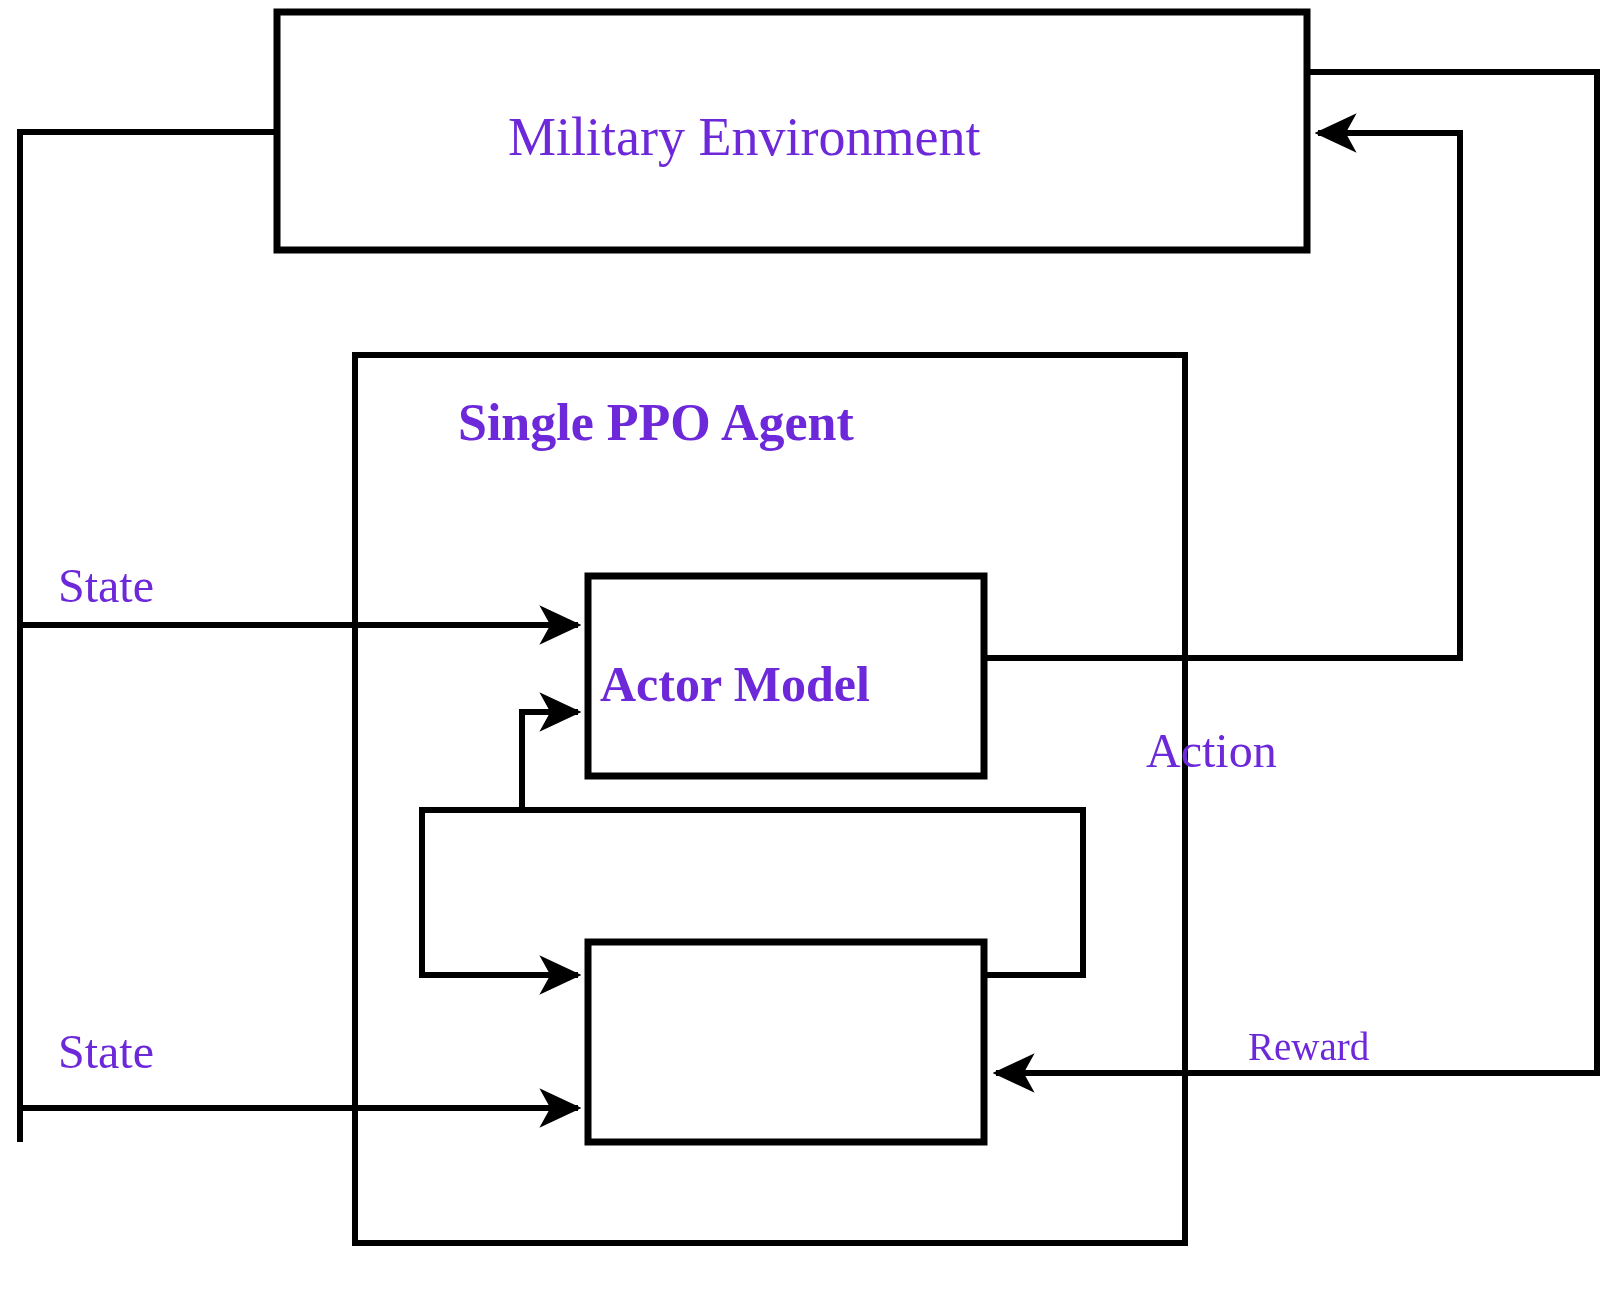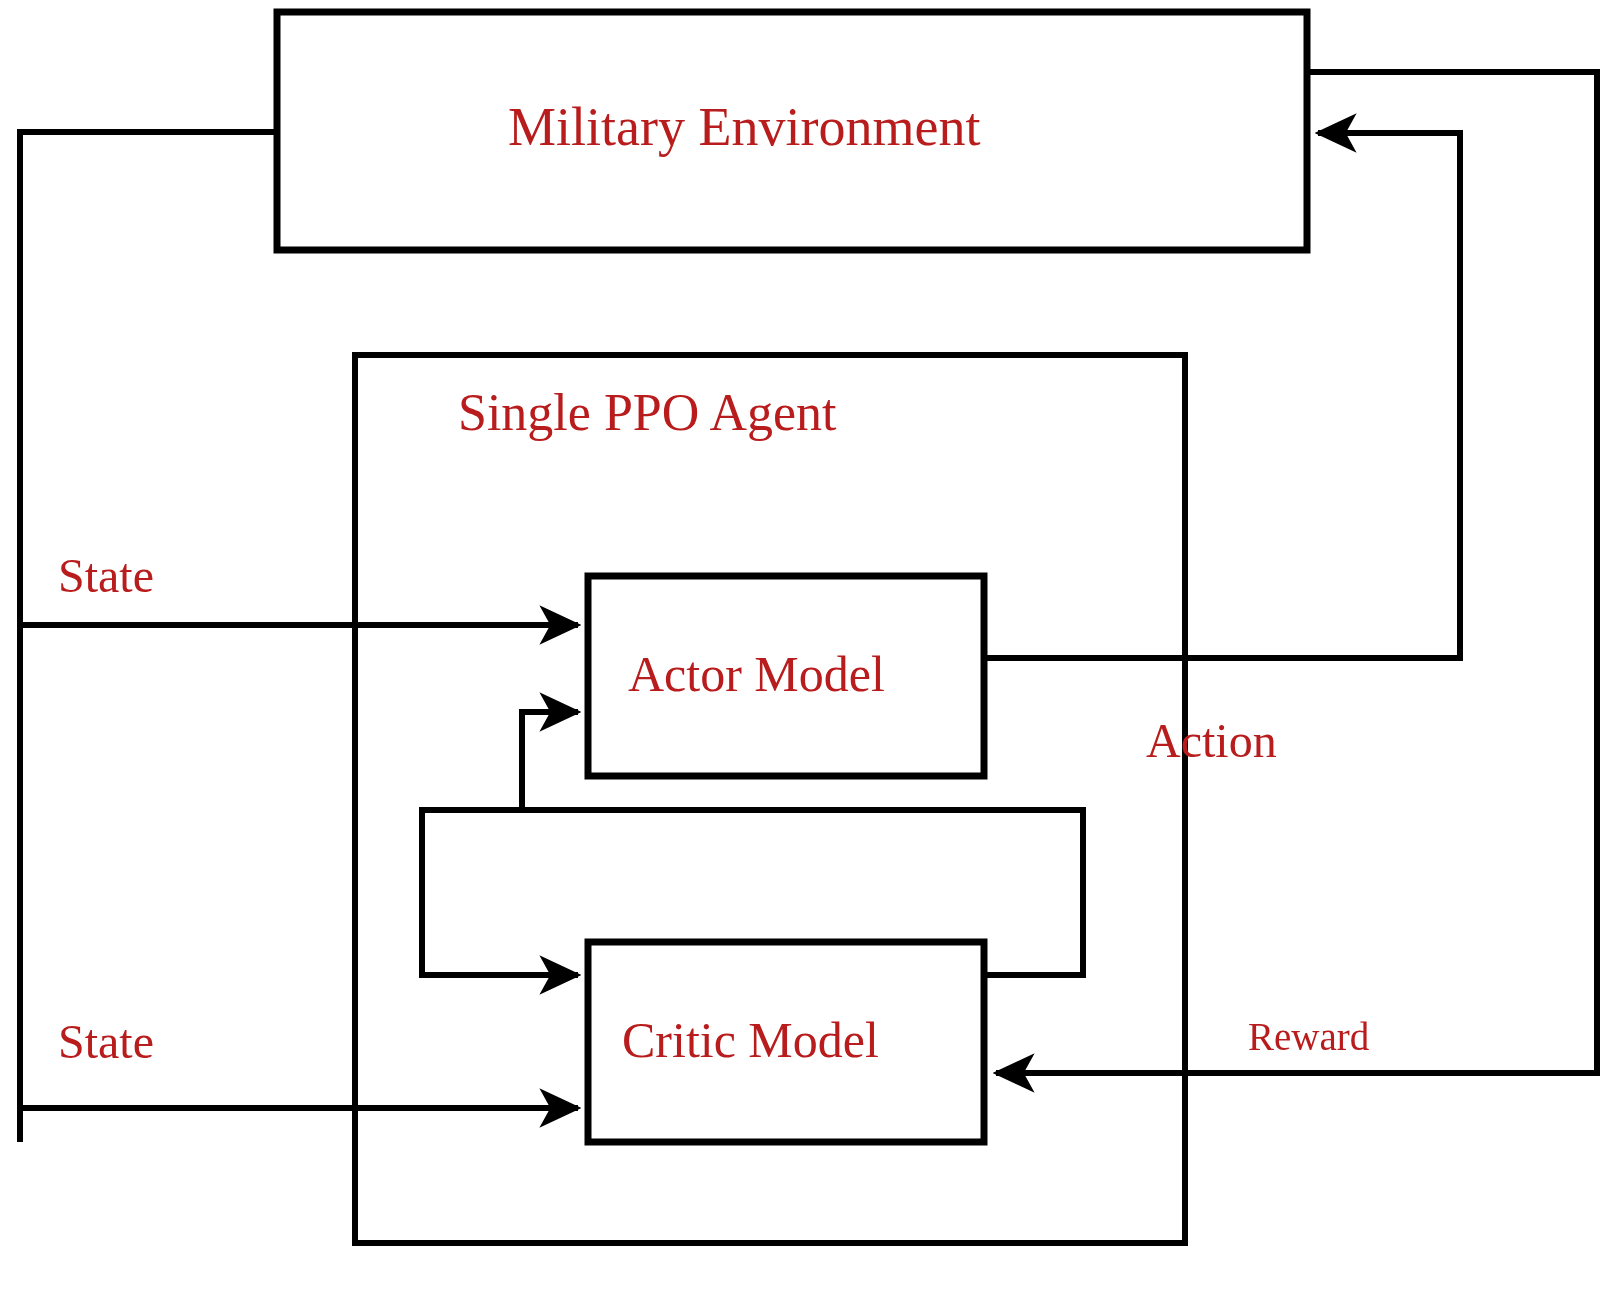--- a/index.html
+++ b/index.html
@@ -24,9 +24,10 @@
   }
   .lbl {
     position: absolute;
-    color: #b91c1c;
+    color: #6d28d9;
     white-space: nowrap;
     line-height: 1;
+    margin-top: 10px;
   }
   .lbl-plain {
     font-weight: normal;

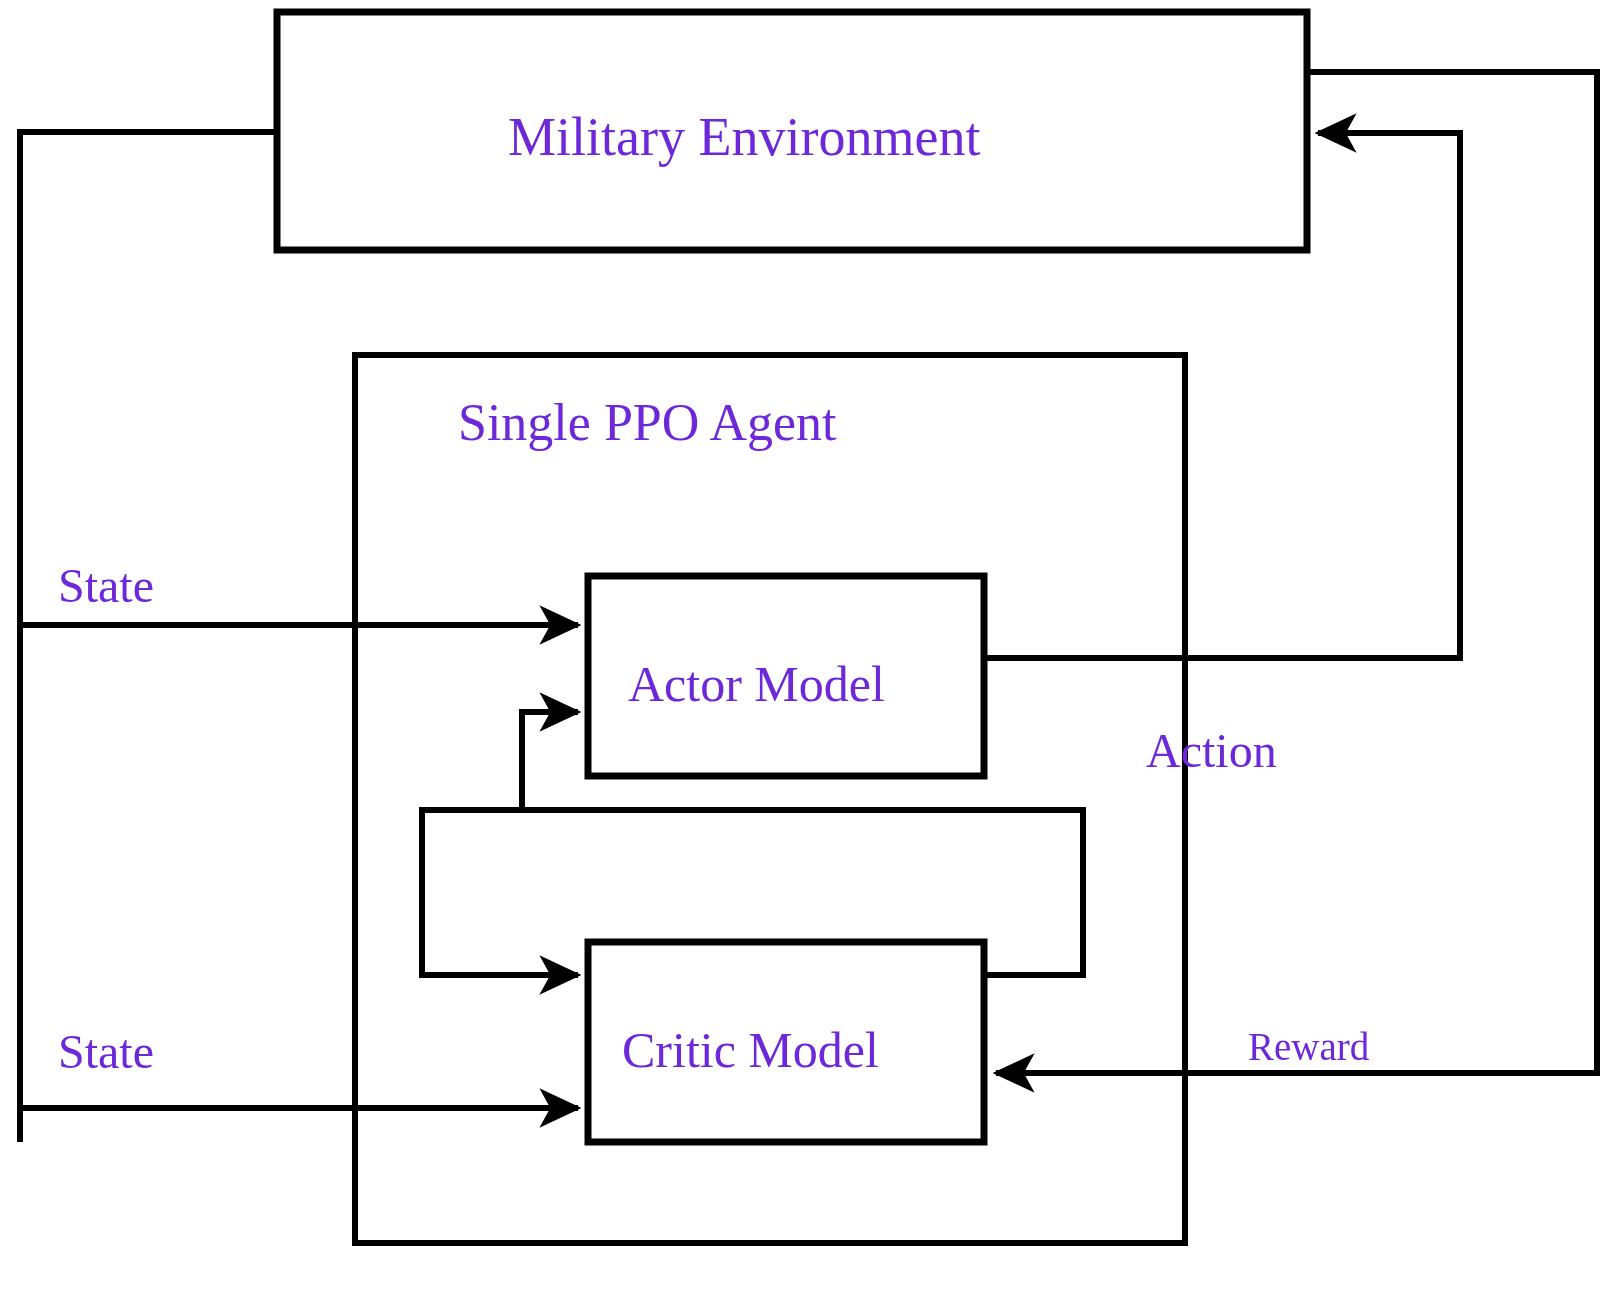--- a/index.html
+++ b/index.html
@@ -33,7 +33,7 @@
     font-weight: normal;
   }
   .lbl-bold {
-    font-weight: normal;
+    font-weight: bold;
   }
   .title-env {
     font-size: 54px;

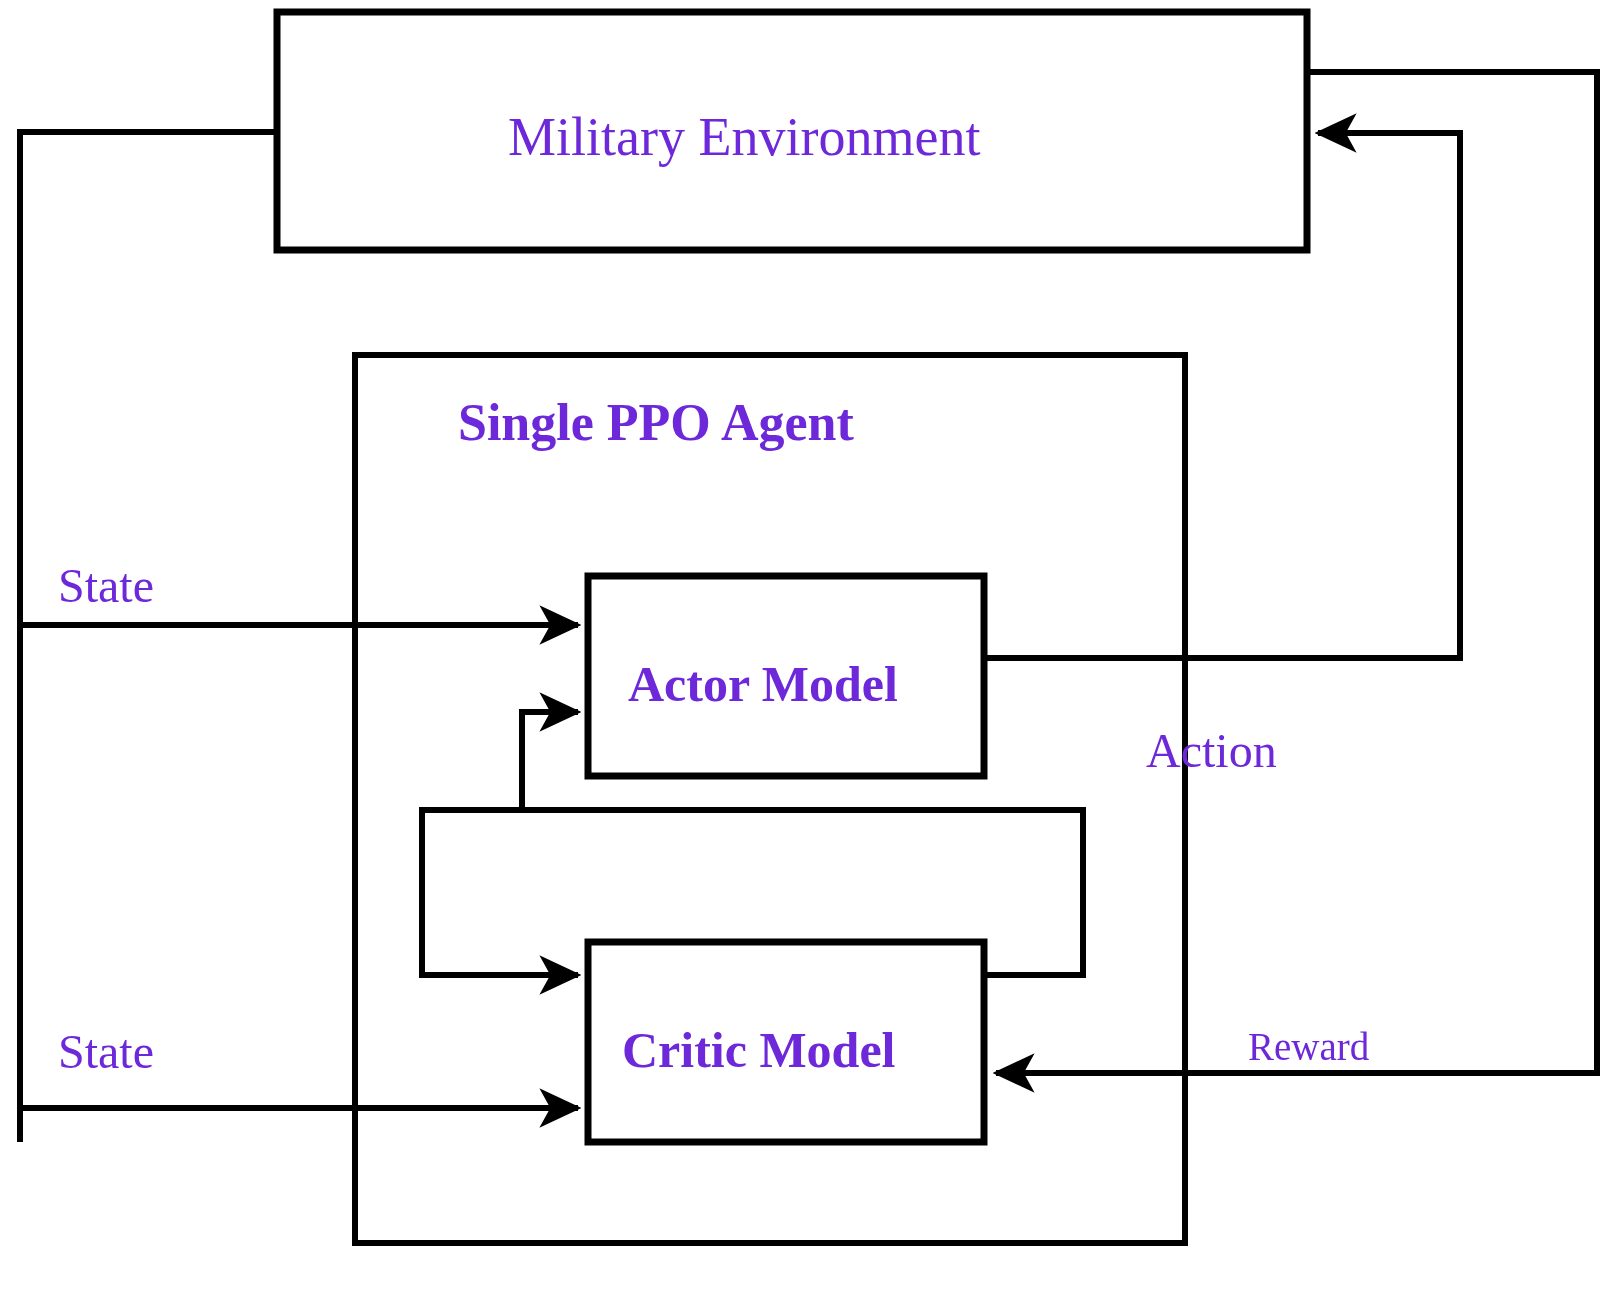--- a/index.html
+++ b/index.html
@@ -47,7 +47,7 @@
   }
   .title-actor {
     font-size: 50px;
-    left: 628px;
+    left: 600px;
     top: 649px;
   }
   .title-critic {

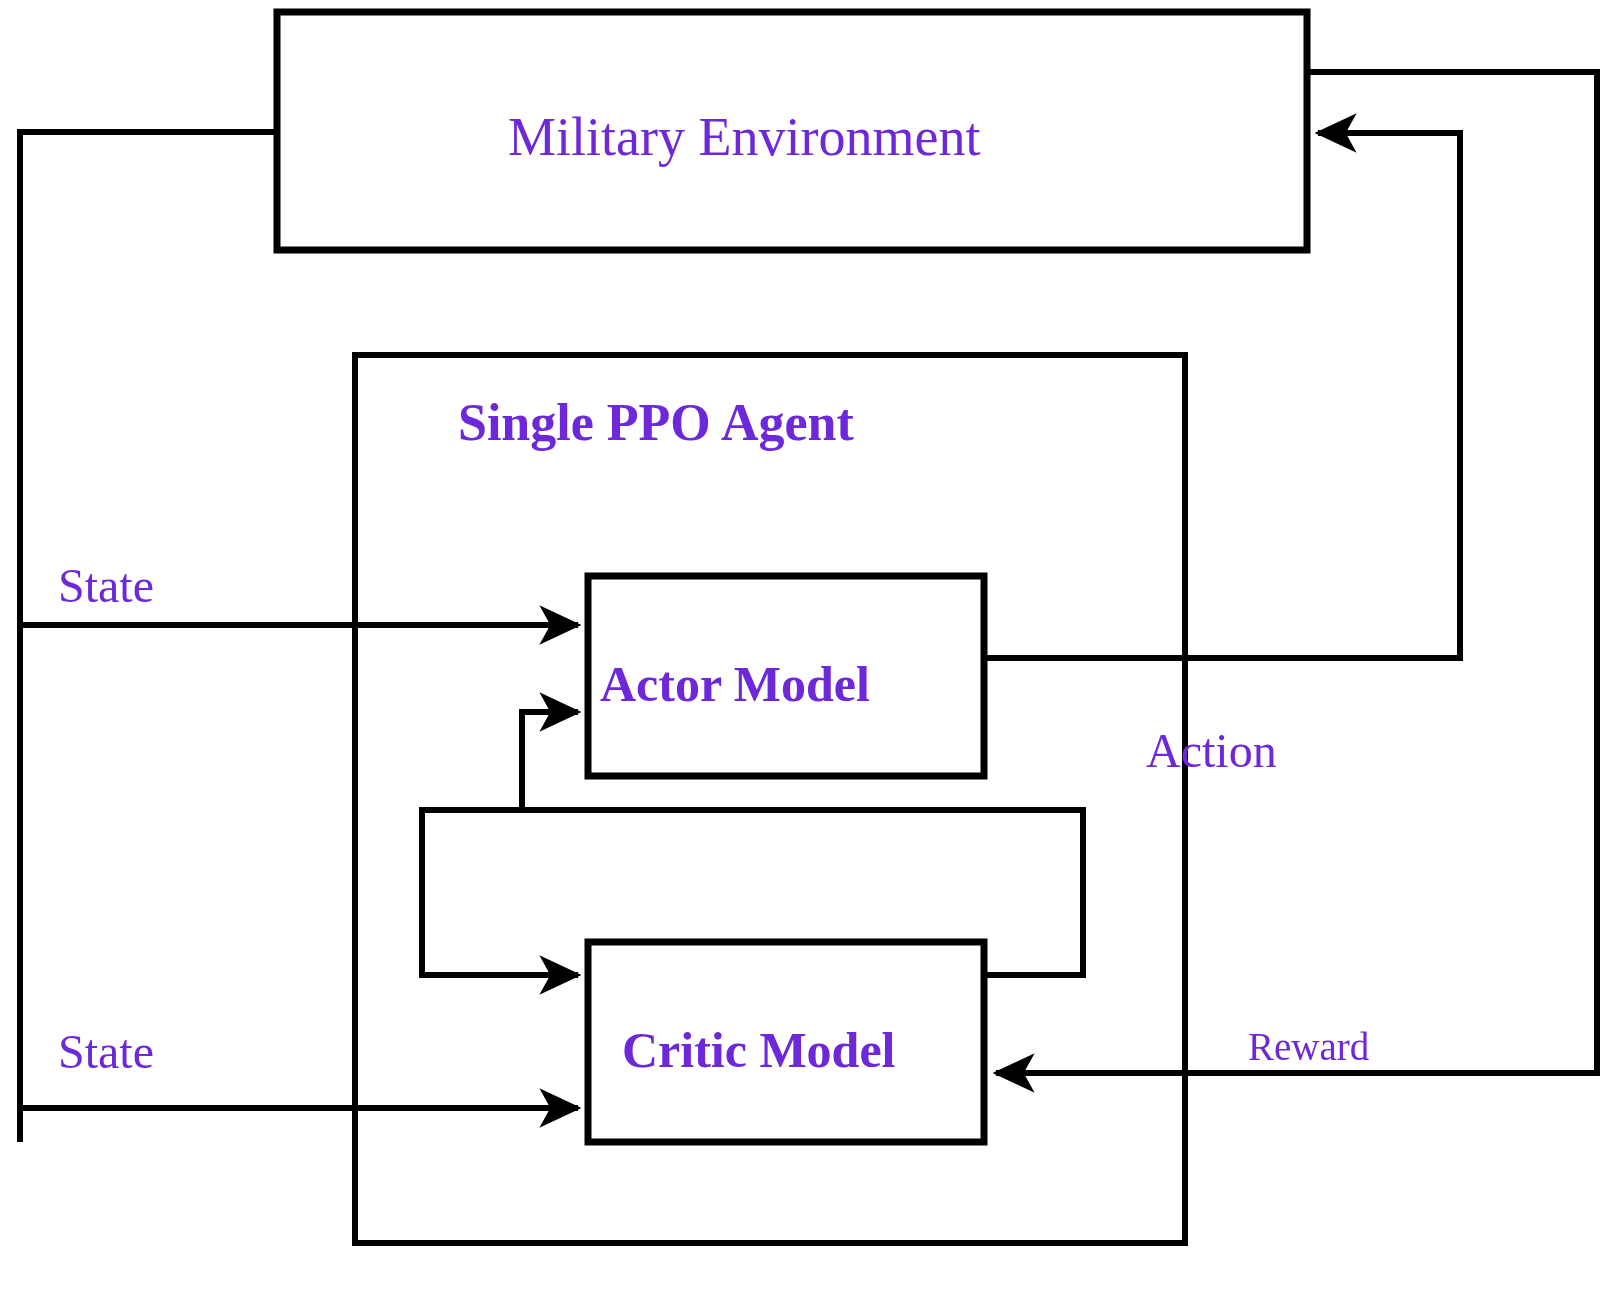--- a/index.html
+++ b/index.html
@@ -122,7 +122,6 @@
 
   <div class="lbl lbl-bold title-actor">Actor Model</div>
 
-  <div class="lbl lbl-bold title-critic">Critic Model</div>
 
 
   <div class="lbl lbl-plain title-action">Action</div>

